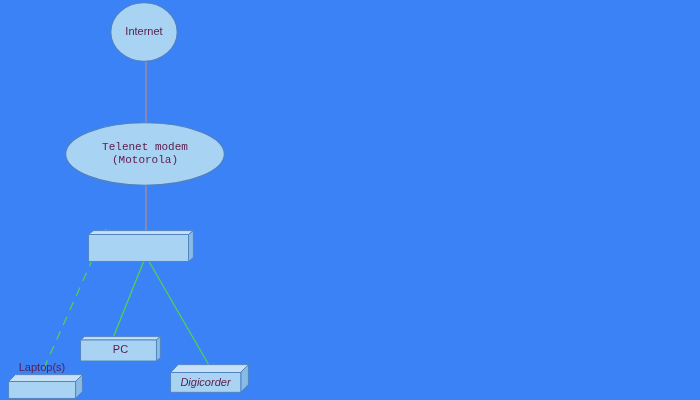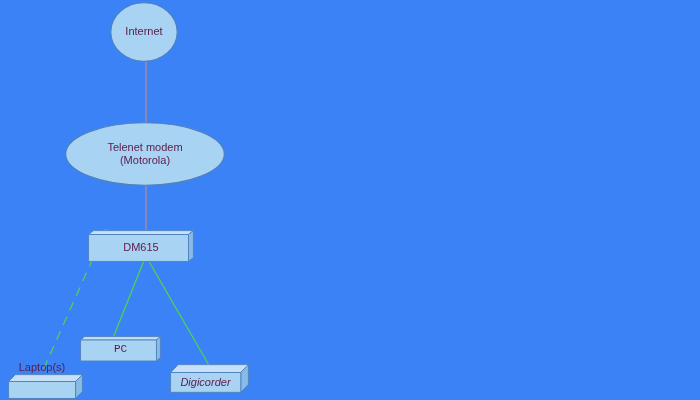--- a/index.html
+++ b/index.html
@@ -52,7 +52,7 @@
   #label-internet { left: 110px; top: 25px; width: 68px; }
   
   #node-modem { left: 65px; top: 122px; width: 160px; height: 64px; }
-  #label-modem { left: 65px; top: 141px; width: 160px; }
+  #label-modem { left: 65px; top: 141px; width: 160px; font-family: Liberation Mono, monospace; }
   
   #node-dm615 { left: 88px; top: 230px; width: 106px; height: 33px; }
   #label-dm615 { left: 90px; top: 241px; width: 102px; }

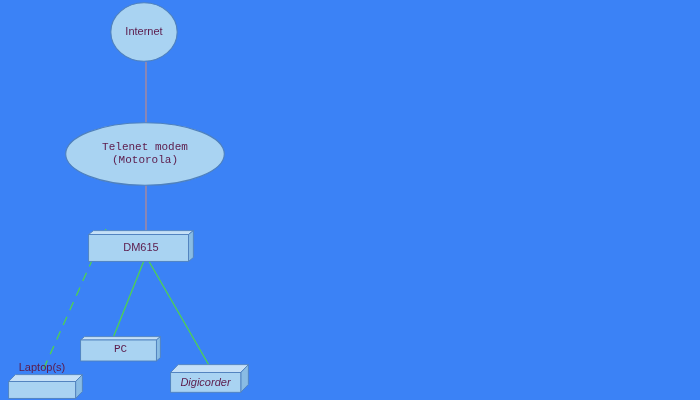--- a/index.html
+++ b/index.html
@@ -109,7 +109,6 @@
       <rect x="0.6" y="4.5" width="99.9" height="26.9" fill="#a9d3f2" stroke="#4f81bd" stroke-width="0.9"></rect>
     </svg>
   </div>
-  <div class="node-label" id="label-dm615">DM615</div>
 
   <div class="node" id="node-pc">
     <svg width="81" height="26" viewBox="0 0 81 26">

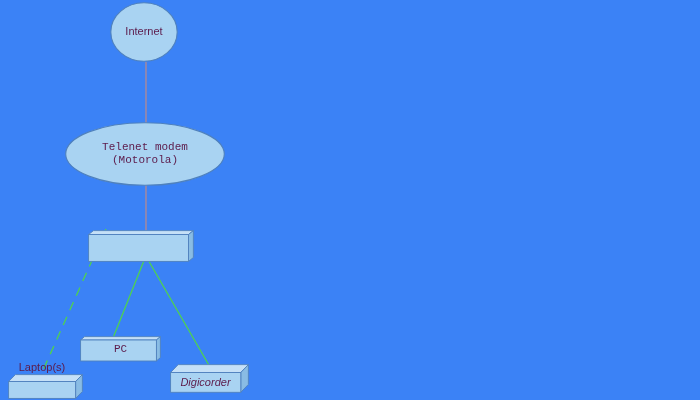--- a/index.html
+++ b/index.html
@@ -58,7 +58,7 @@
   #label-dm615 { left: 90px; top: 241px; width: 102px; }
   
   #node-pc { left: 80px; top: 336px; width: 81px; height: 26px; }
-  #label-pc { left: 80px; top: 343px; width: 81px; font-family: Liberation Mono, monospace; }
+  #label-pc { left: 80px; top: 343px; width: 81px; }
   
   #node-digicorder { left: 170px; top: 364px; width: 79px; height: 29px; }
   #label-digicorder { left: 170px; top: 376px; width: 71px; font-style: italic; }

